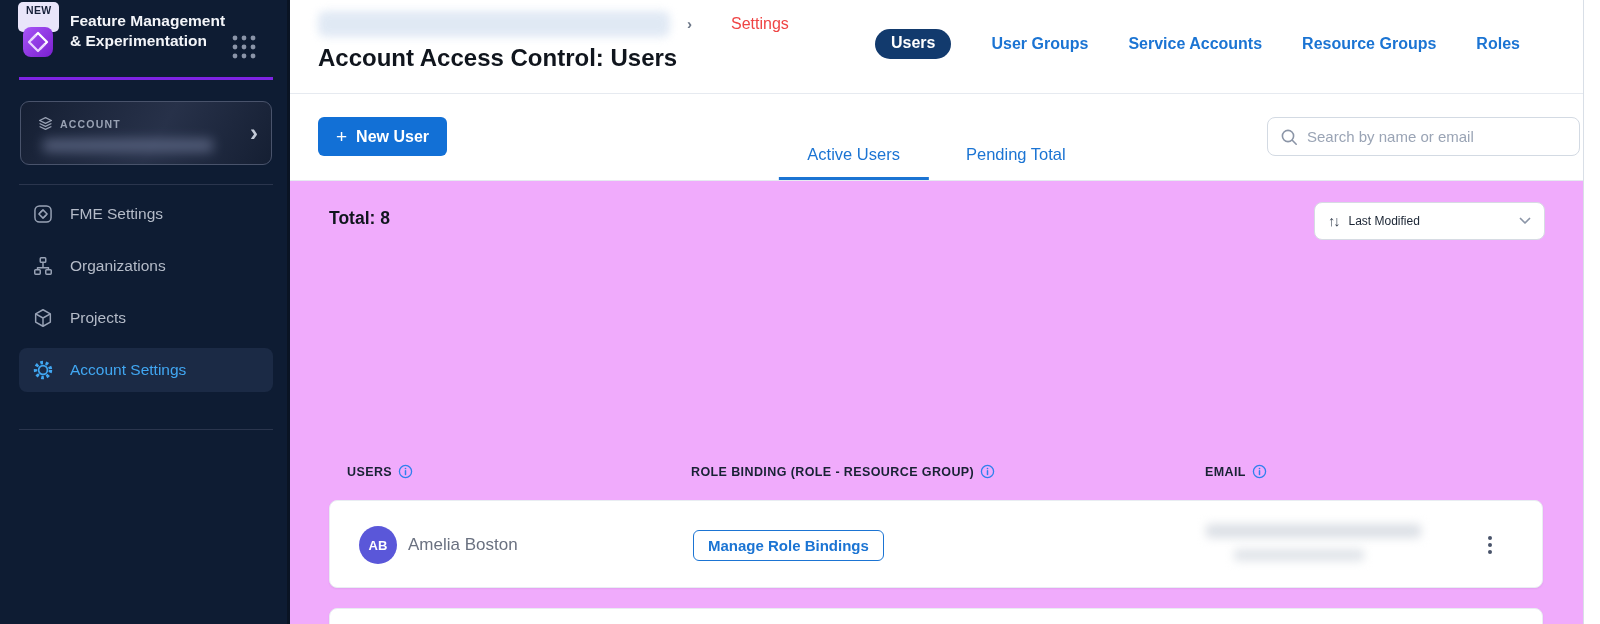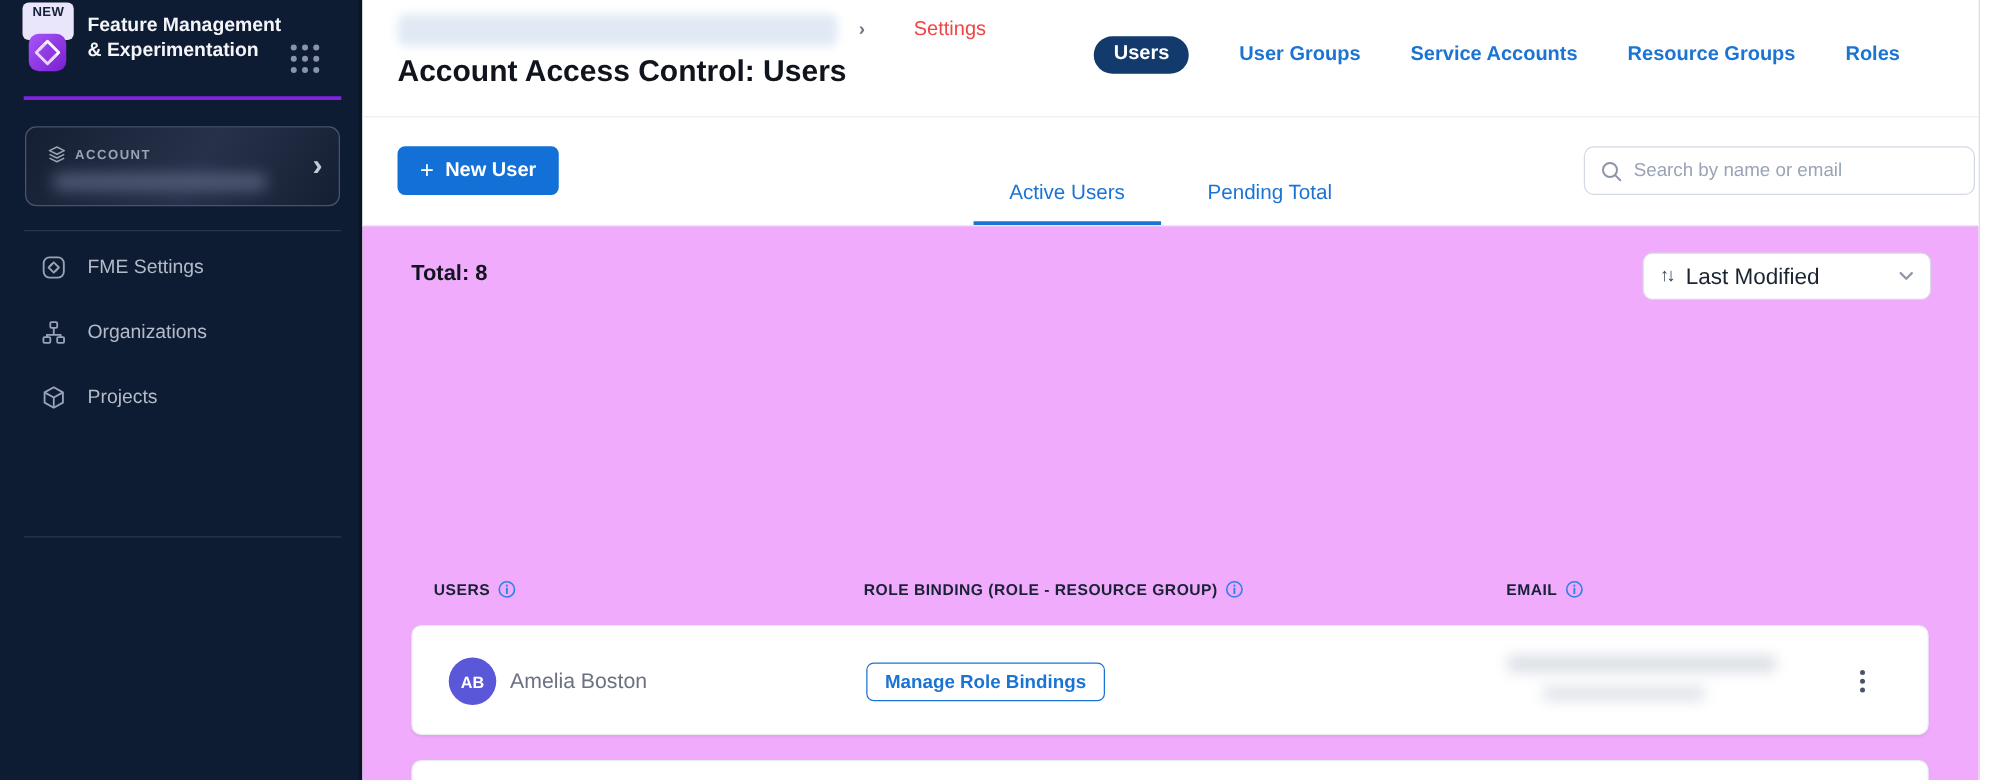--- a/index.html
+++ b/index.html
@@ -109,7 +109,7 @@
     display:flex; align-items:center; padding:0 13px; gap:10px; cursor:pointer;
   }
   .sort-arrows { font-size:14.5px; color:#3b4554; letter-spacing:-2px; }
-  .sort-label { font-size:18px; color:#1a2433; flex:1; }
+  .sort-label { font-size:12px; color:#1a2433; flex:1; }
 
   .col-headers { position:absolute; left:0; top:283px; width:100%; height:16px; }
   .col-h { position:absolute; display:flex; align-items:center; gap:6px; }

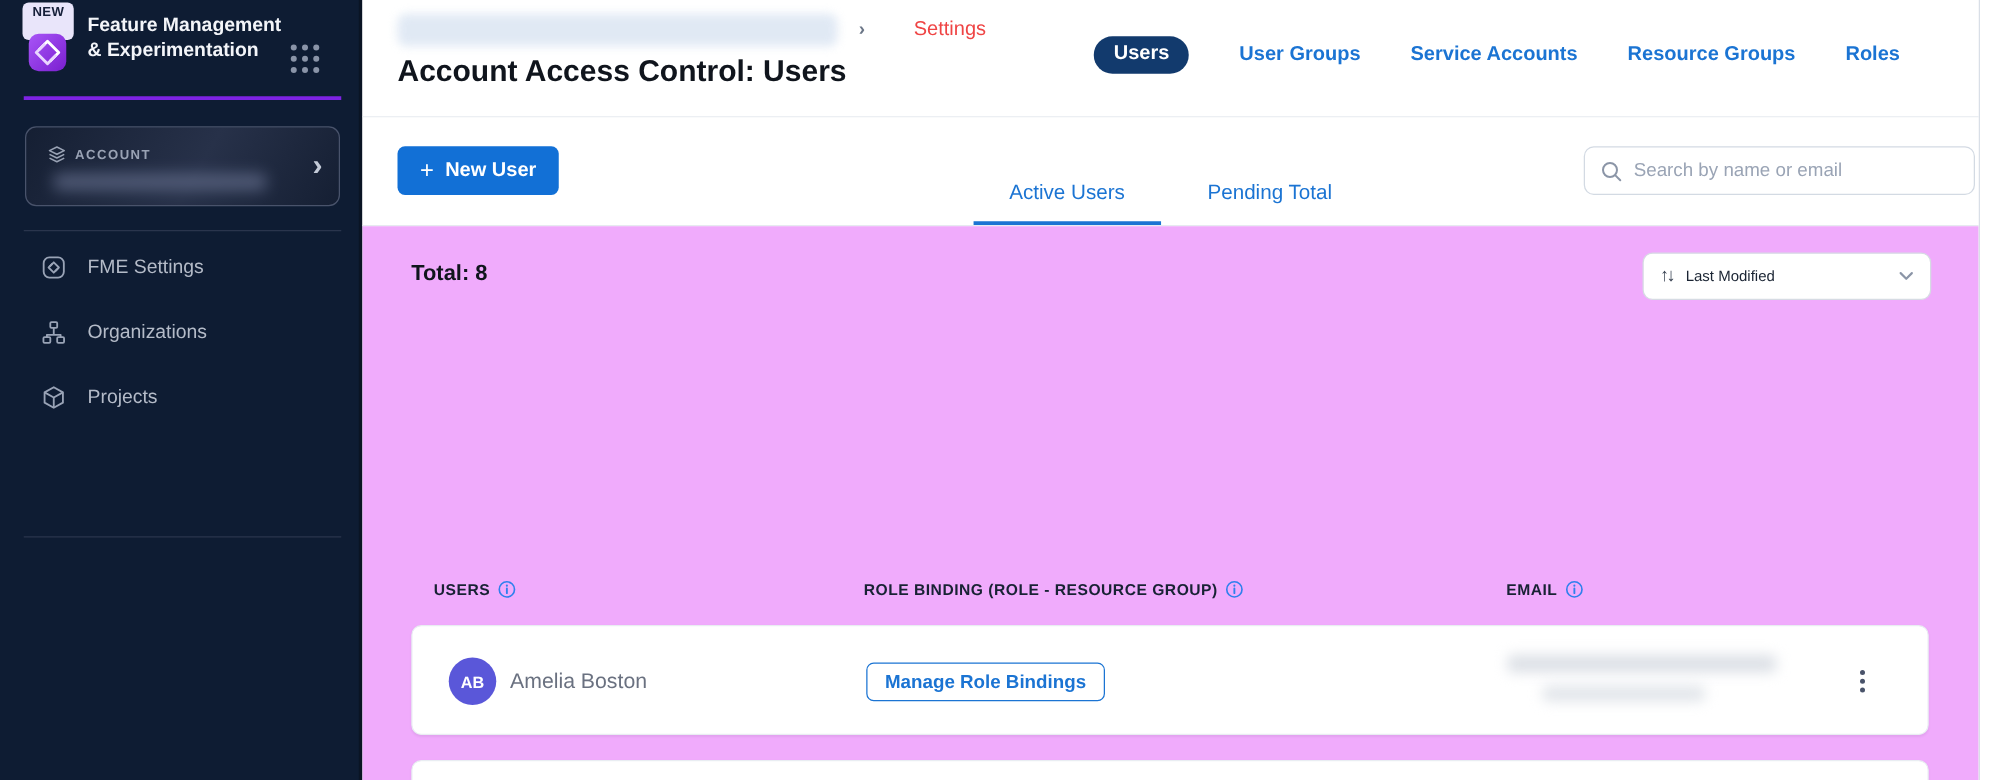--- a/index.html
+++ b/index.html
@@ -227,6 +227,15 @@
         </span>
         <span>Projects</span>
       </div>
+      <div class="nav-item active">
+        <span class="nicon">
+          <svg width="22" height="22" viewBox="0 0 22 22" fill="none" stroke="currentColor">
+            <circle cx="11" cy="11" r="7.5" stroke-width="3.4" stroke-dasharray="2.7 2.7"></circle>
+            <circle cx="11" cy="11" r="4.4" stroke-width="1.7"></circle>
+          </svg>
+        </span>
+        <span>Account Settings</span>
+      </div>
     </nav>
 
     <div class="sidebar-divider sd2"></div>

